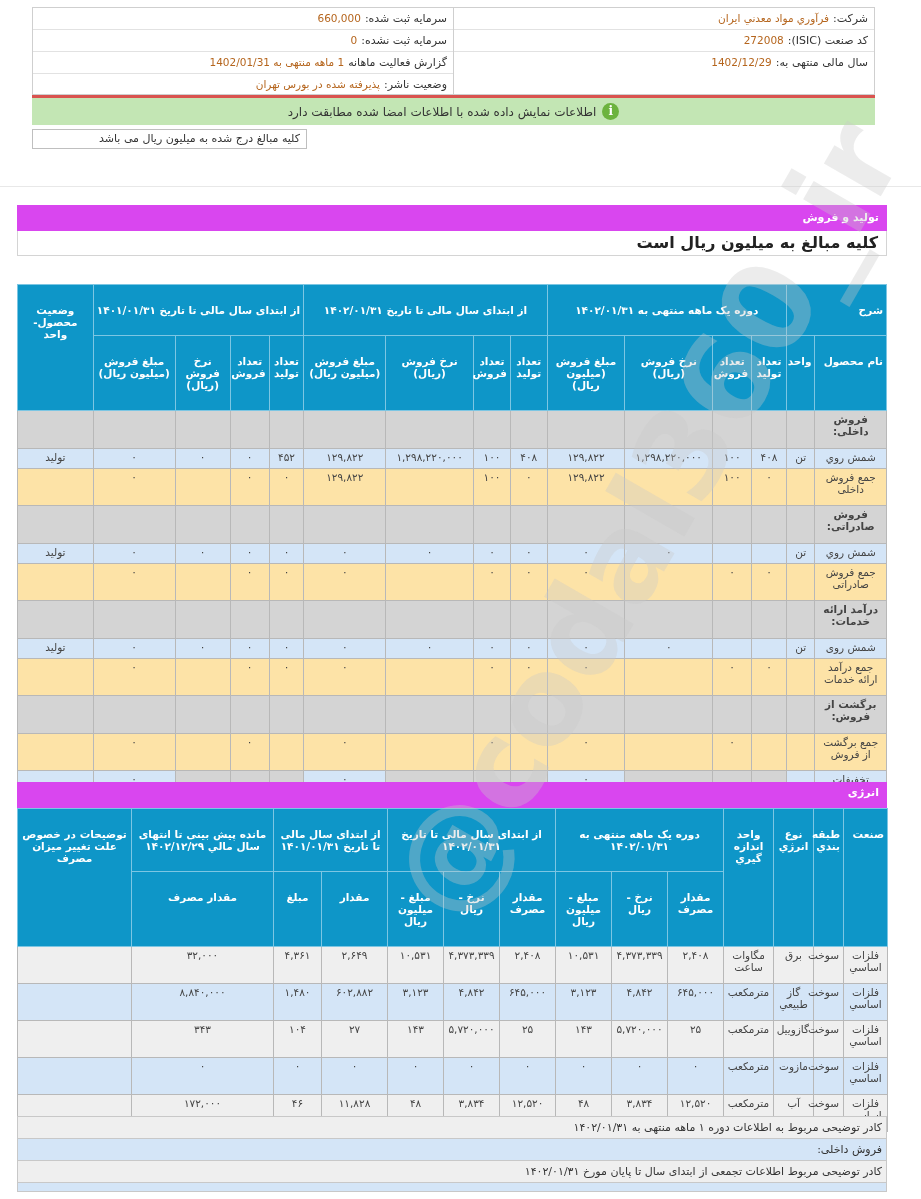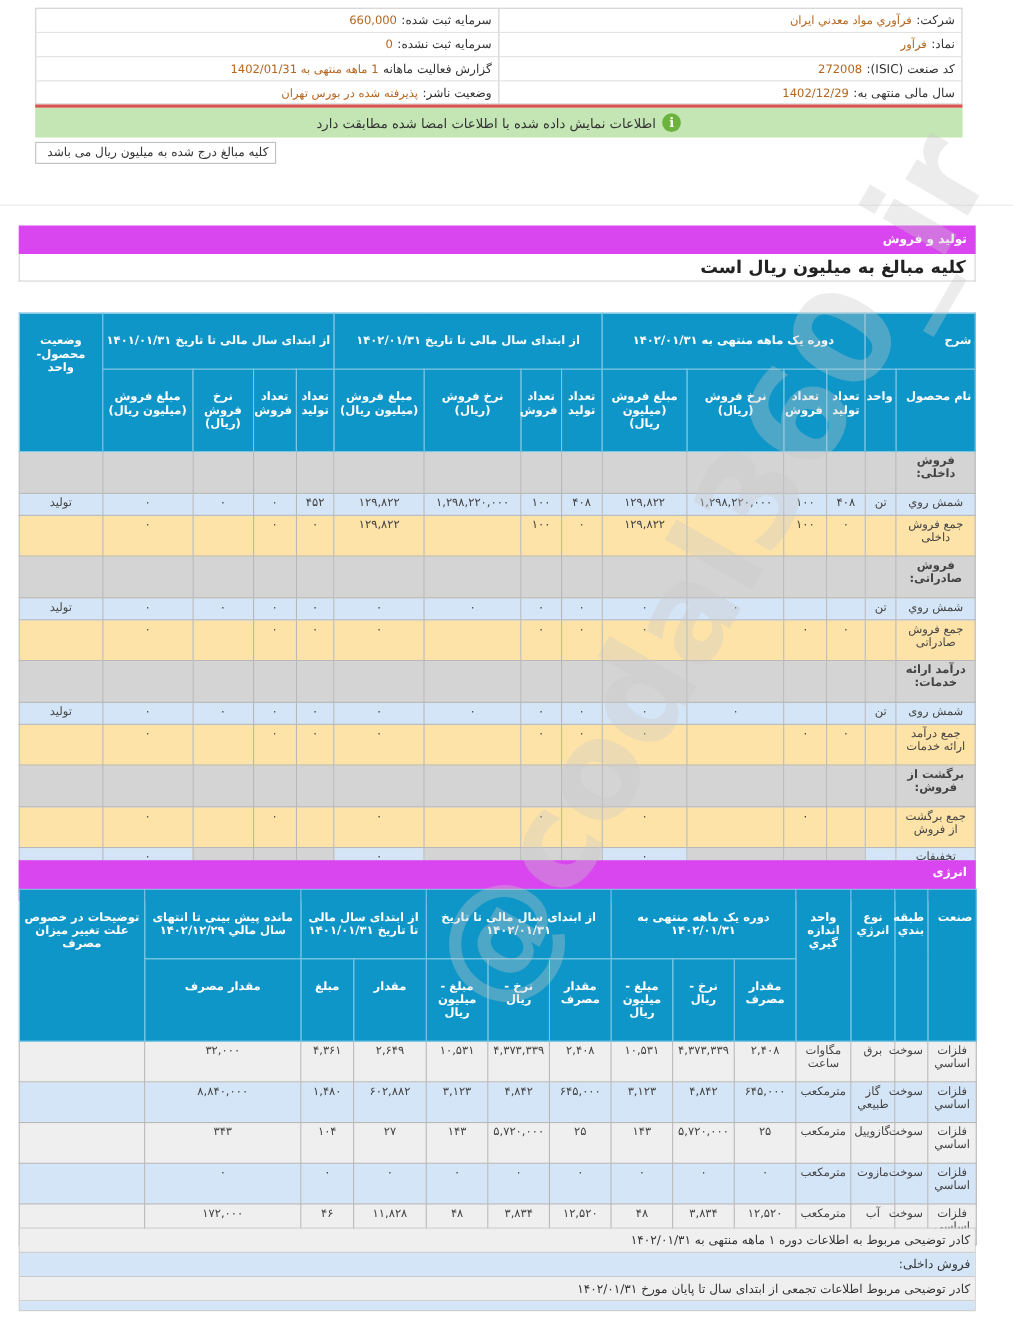--- a/index.html
+++ b/index.html
@@ -94,7 +94,6 @@
   <div class="info-grid">
     <div class="info-col right">
       <div class="info-row"><span>شرکت:</span><span class="val">فرآوري مواد معدني ايران</span></div>
-      <div class="info-row"><span>نماد:</span><span class="val">فرآور</span></div>
       <div class="info-row"><span>کد صنعت (ISIC):</span><span class="val">272008</span></div>
       <div class="info-row"><span>سال مالی منتهی به:</span><span class="val">1402/12/29</span></div>
     </div>

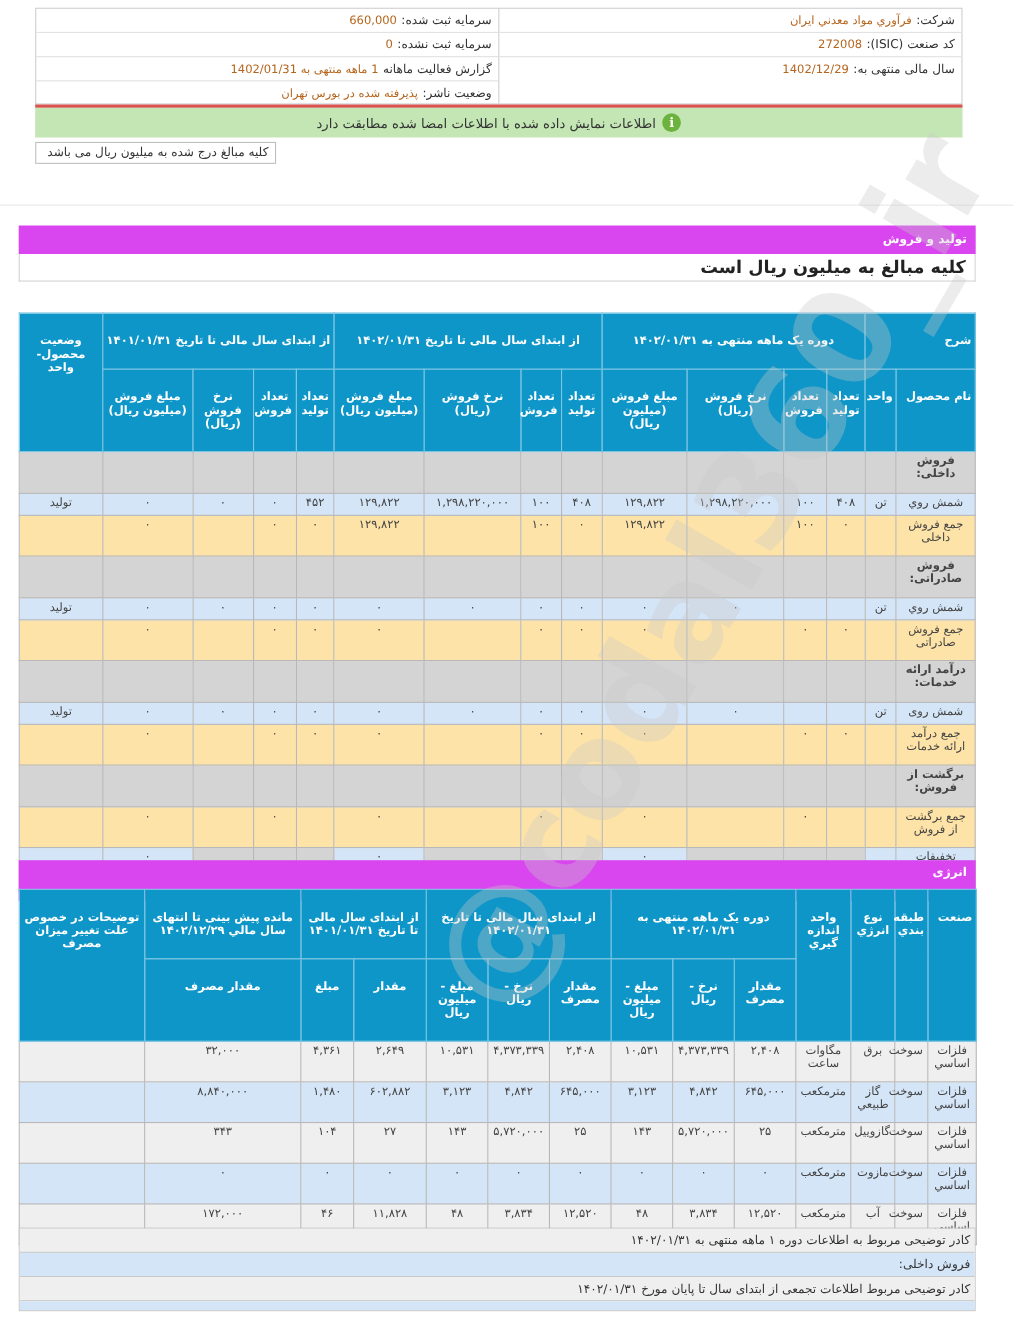--- a/index.html
+++ b/index.html
@@ -36,7 +36,7 @@
     margin-left: 6px; font-family: "DejaVu Serif", serif;
   }
   .note-box {
-    position: absolute; left: 32px; top: 129px; width: 219px; height: 20px;
+    position: absolute; left: 32px; top: 129px; width: 275px; height: 20px;
     border: 1px solid #bfbfbf; background: #fff; font-size: 11px; line-height: 18px;
     padding: 0 6px; color: #333;
   }

